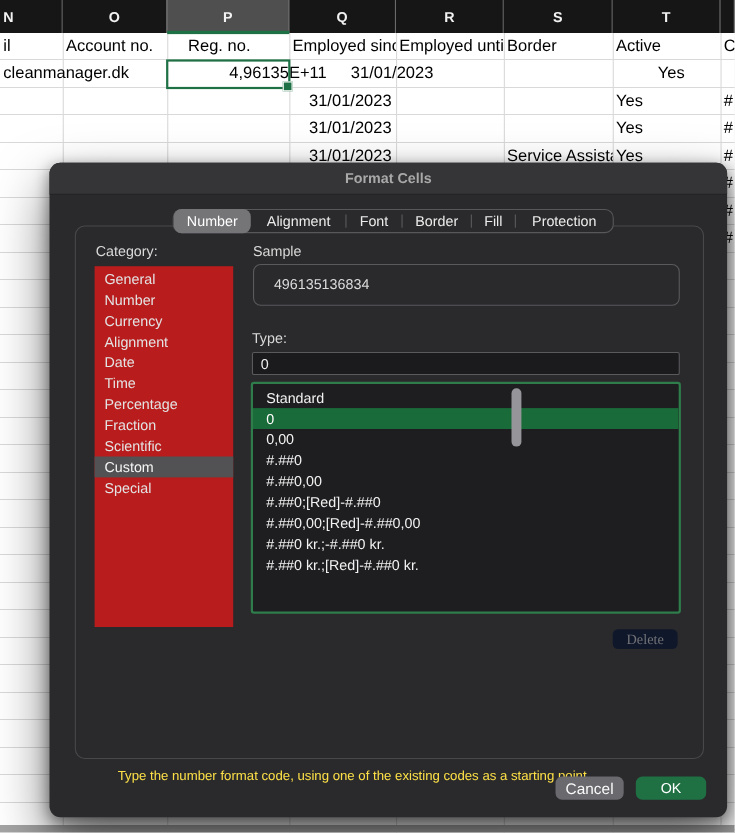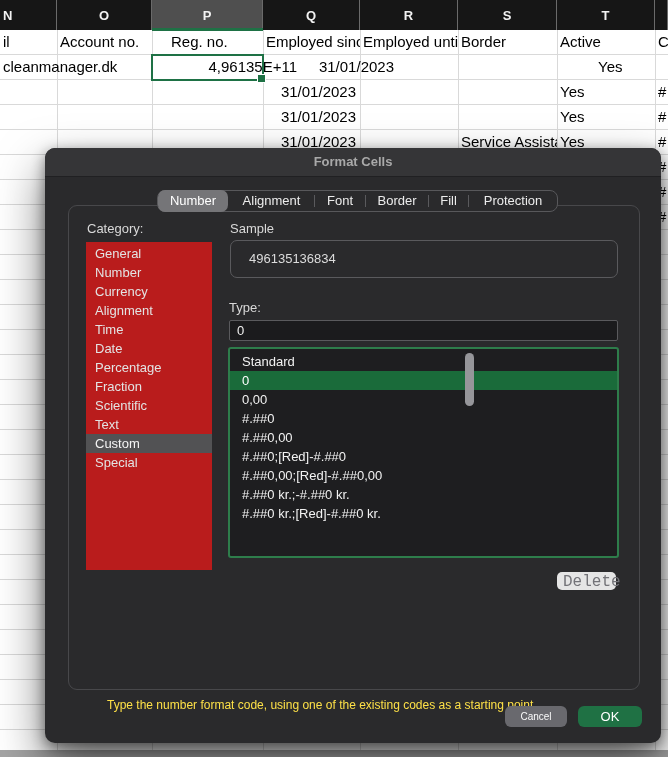--- a/index.html
+++ b/index.html
@@ -212,8 +212,8 @@
         <div class="cat-item">Number</div>
         <div class="cat-item">Currency</div>
         <div class="cat-item">Alignment</div>
+        <div class="cat-item">Date</div>
         <div class="cat-item">Time</div>
-        <div class="cat-item">Date</div>
         <div class="cat-item">Percentage</div>
         <div class="cat-item">Fraction</div>
         <div class="cat-item">Scientific</div>

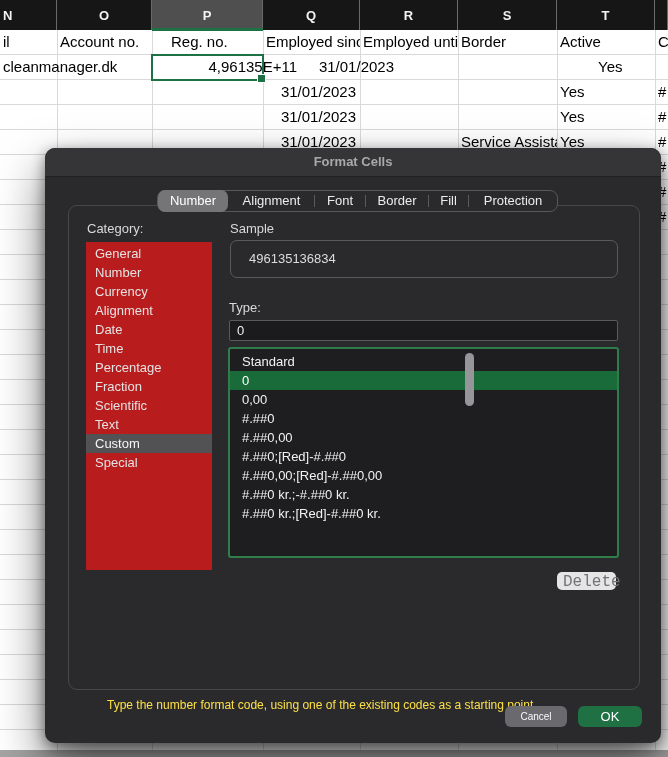--- a/index.html
+++ b/index.html
@@ -217,7 +217,6 @@
         <div class="cat-item">Percentage</div>
         <div class="cat-item">Fraction</div>
         <div class="cat-item">Scientific</div>
-        <div class="cat-item">Text</div>
         <div class="cat-item selected">Custom</div>
         <div class="cat-item">Special</div>
       </div>

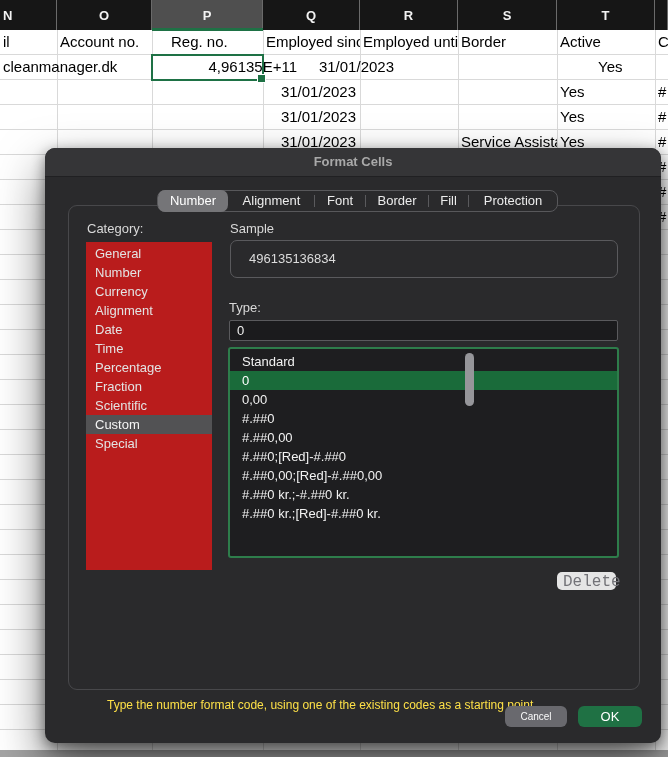--- a/index.html
+++ b/index.html
@@ -69,8 +69,8 @@
   .fmt-thumb { position:absolute; right:4px; top:6px; width:9px; height:53px; border-radius:4.5px;
                background:#96969a; }
 
-  .delete-btn { position:absolute; left:512px; top:424px; width:59px; height:18px; background:#e5e5e5;
-                color:#737378; border:none; border-radius:5px; font-size:16px; font-family:Liberation Mono, monospace; }
+  .delete-btn { position:absolute; left:512px; top:424px; width:59px; height:18px; background:#0f172a;
+                color:#737378; border:none; border-radius:5px; font-size:13px; font-family:Liberation Serif, serif; }
   .help-text { position:absolute; left:30px; top:550px; width:562px; color:#fde047; font-size:12px;margin-left:32px; }
   .cancel-btn { position:absolute; left:460px; top:558px; width:62px; height:21px; background:#69696e;
                 color:#fafafa; border:none; border-radius:6px; font-size:10px; font-family:inherit; }

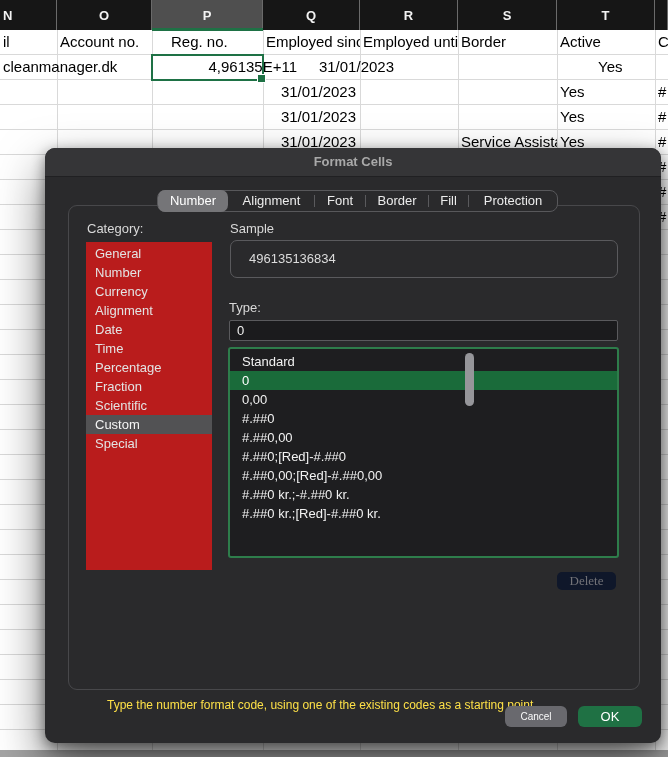--- a/index.html
+++ b/index.html
@@ -73,7 +73,7 @@
                 color:#737378; border:none; border-radius:5px; font-size:13px; font-family:Liberation Serif, serif; }
   .help-text { position:absolute; left:30px; top:550px; width:562px; color:#fde047; font-size:12px;margin-left:32px; }
   .cancel-btn { position:absolute; left:460px; top:558px; width:62px; height:21px; background:#69696e;
-                color:#fafafa; border:none; border-radius:6px; font-size:10px; font-family:inherit; }
+                color:#fafafa; border:none; border-radius:6px; font-size:14px; font-family:inherit; }
   .ok-btn { position:absolute; left:533px; top:558px; width:64px; height:21px; background:#1f7144;
             color:#ffffff; border:none; border-radius:6px; font-size:13px; font-family:inherit; }
 </style>

